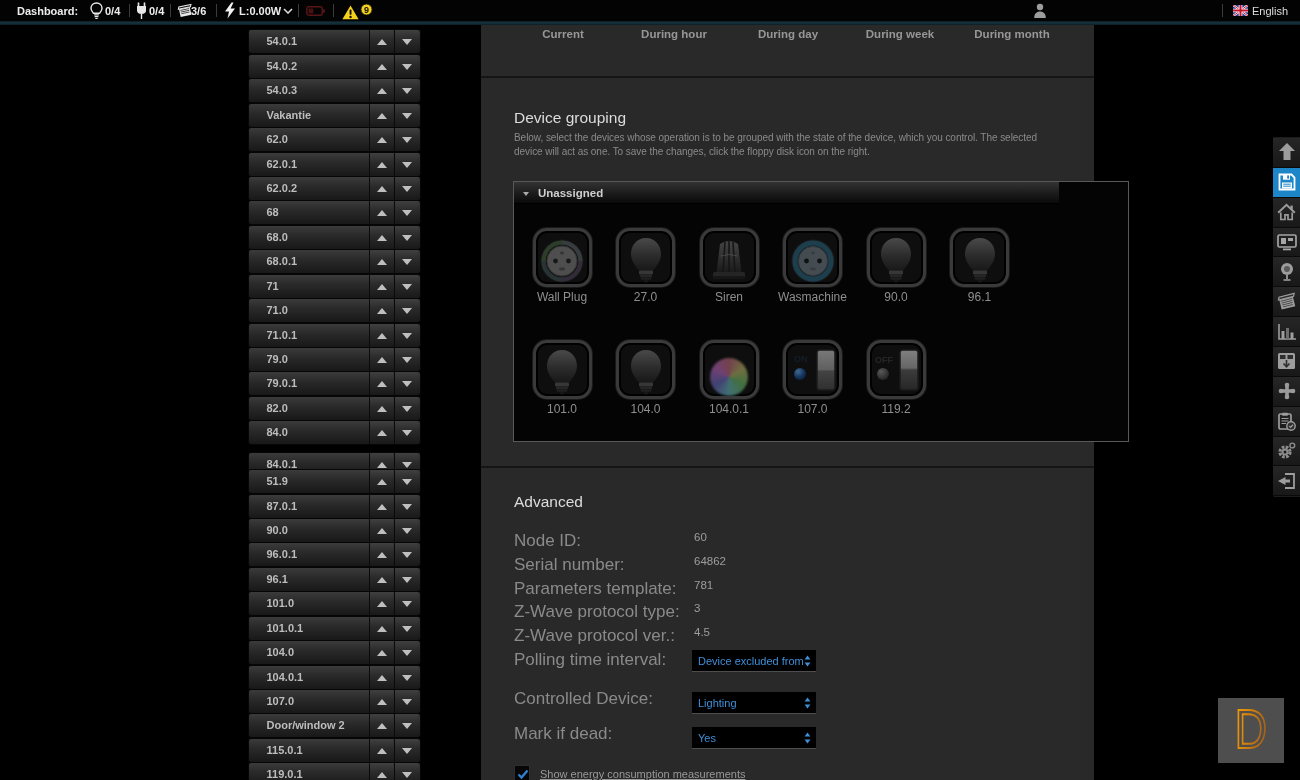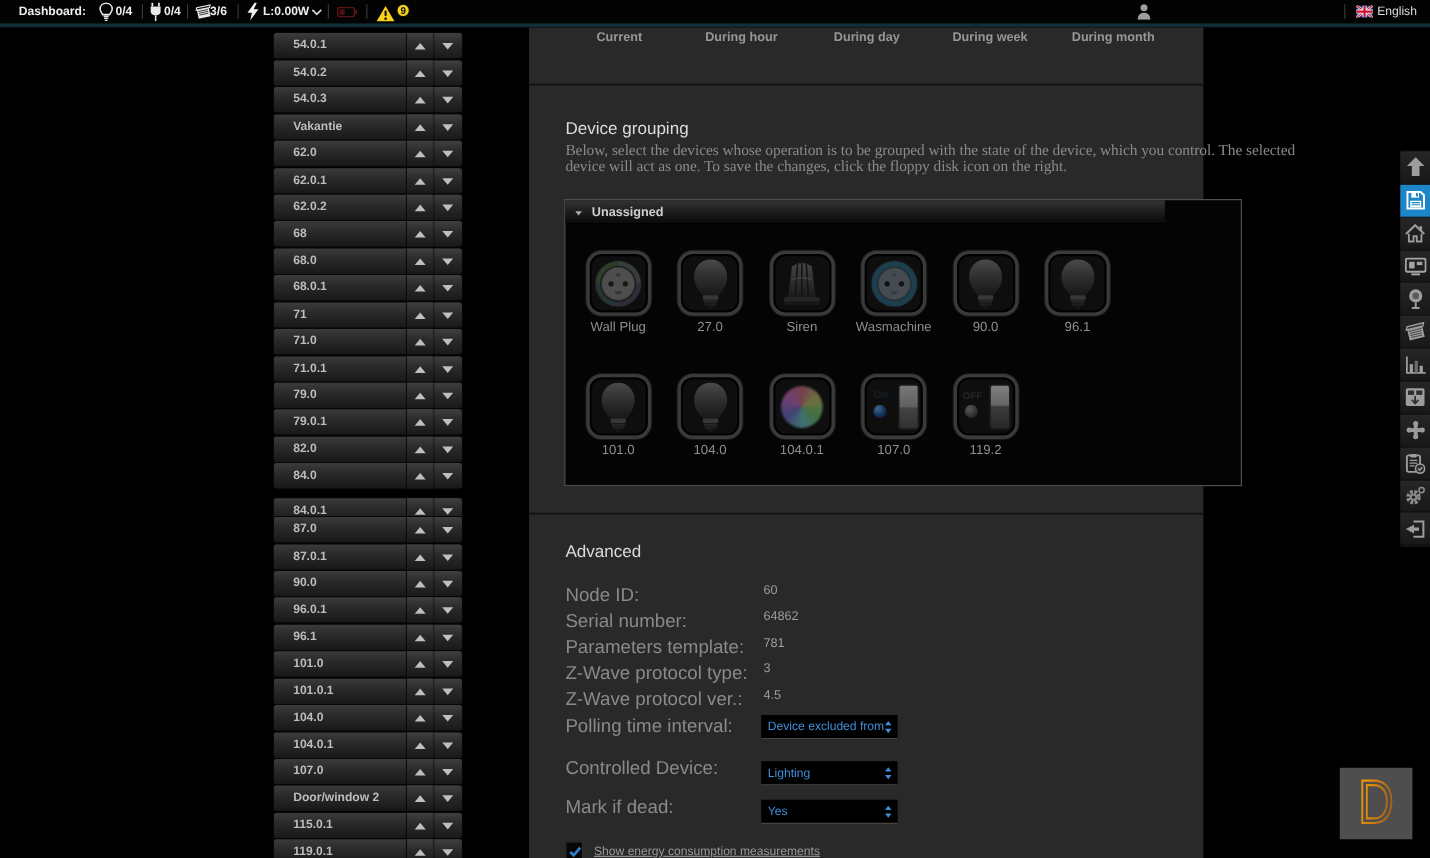--- a/index.html
+++ b/index.html
@@ -34,7 +34,7 @@
   font-weight:bold; color:#979797; }
 .hline { position:absolute; left:0; width:613px; height:2px; background:#151515; }
 .h1 { position:absolute; left:33px; font-size:15.5px; color:#dcdcdc; }
-.para { position:absolute; left:33px; font-size:14px; letter-spacing:-0.05px; line-height:14.6px; color:#8a8a8a; white-space:nowrap;font-family:Liberation Serif, serif; }
+.para { position:absolute; left:33px; font-size:10px; letter-spacing:-0.05px; line-height:14.6px; color:#8a8a8a; white-space:nowrap; }
 
 
 #panel { position:absolute; left:32px; top:156px; width:616px; height:261px;

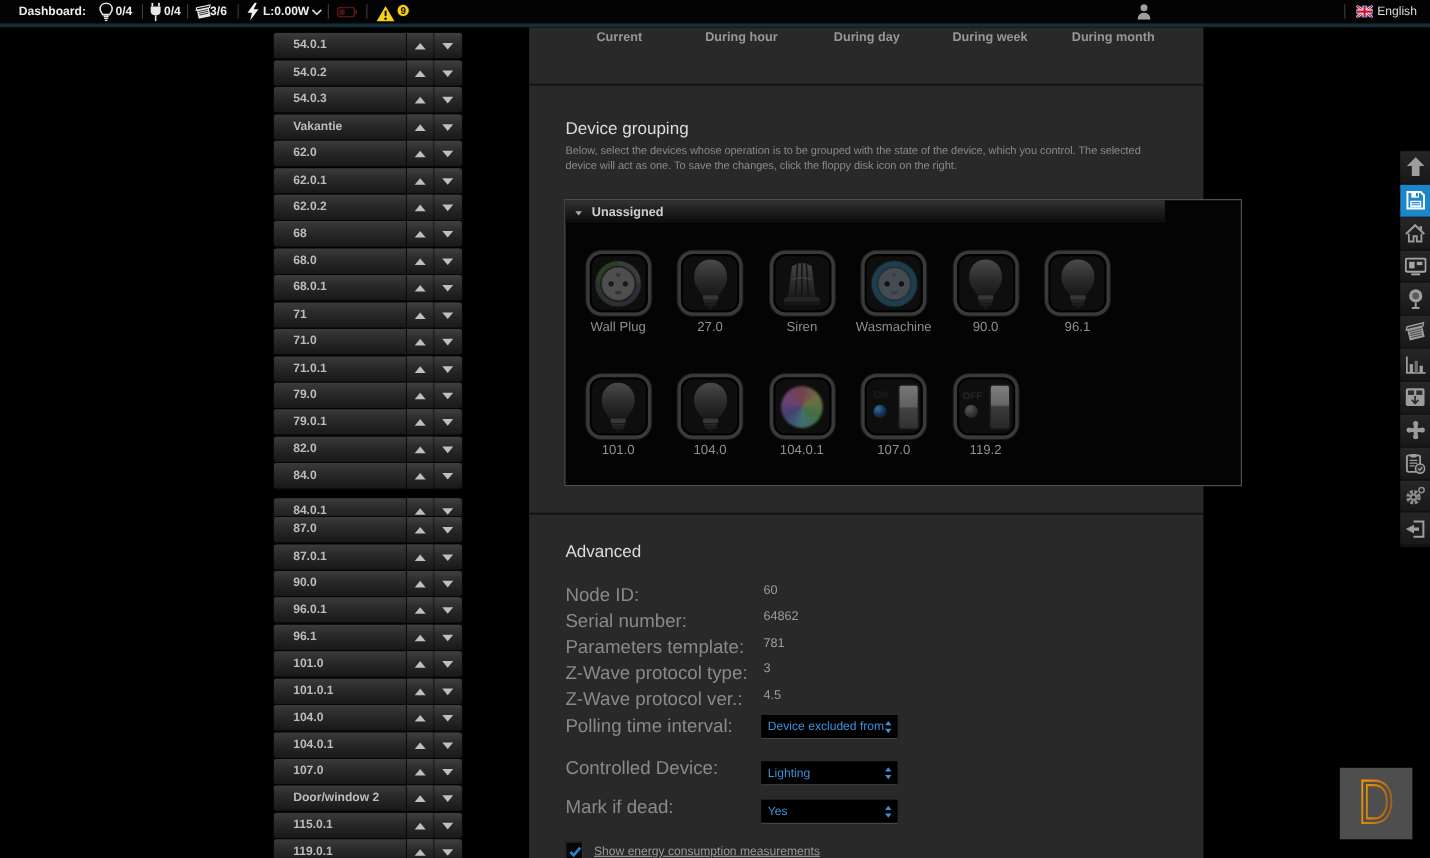--- a/index.html
+++ b/index.html
@@ -47,7 +47,7 @@
 .tile { position:absolute; width:59px; height:59px; border-radius:14px; background:#0e0e0e;
   --x:0;
   border:3px solid #3a3a3a; box-shadow:0 0 0 1px #191919, inset 0 0 0 2px #000;
-  display:flex; align-items:center; justify-content:center; overflow:hidden; }
+  display:flex; align-items:flex-end; justify-content:center; overflow:hidden; }
 .tlab { position:absolute; width:84px; text-align:center; font-size:12px; color:#8f8f8f;
   white-space:nowrap; overflow:hidden; }
 .tile svg { filter:brightness(0.72); }

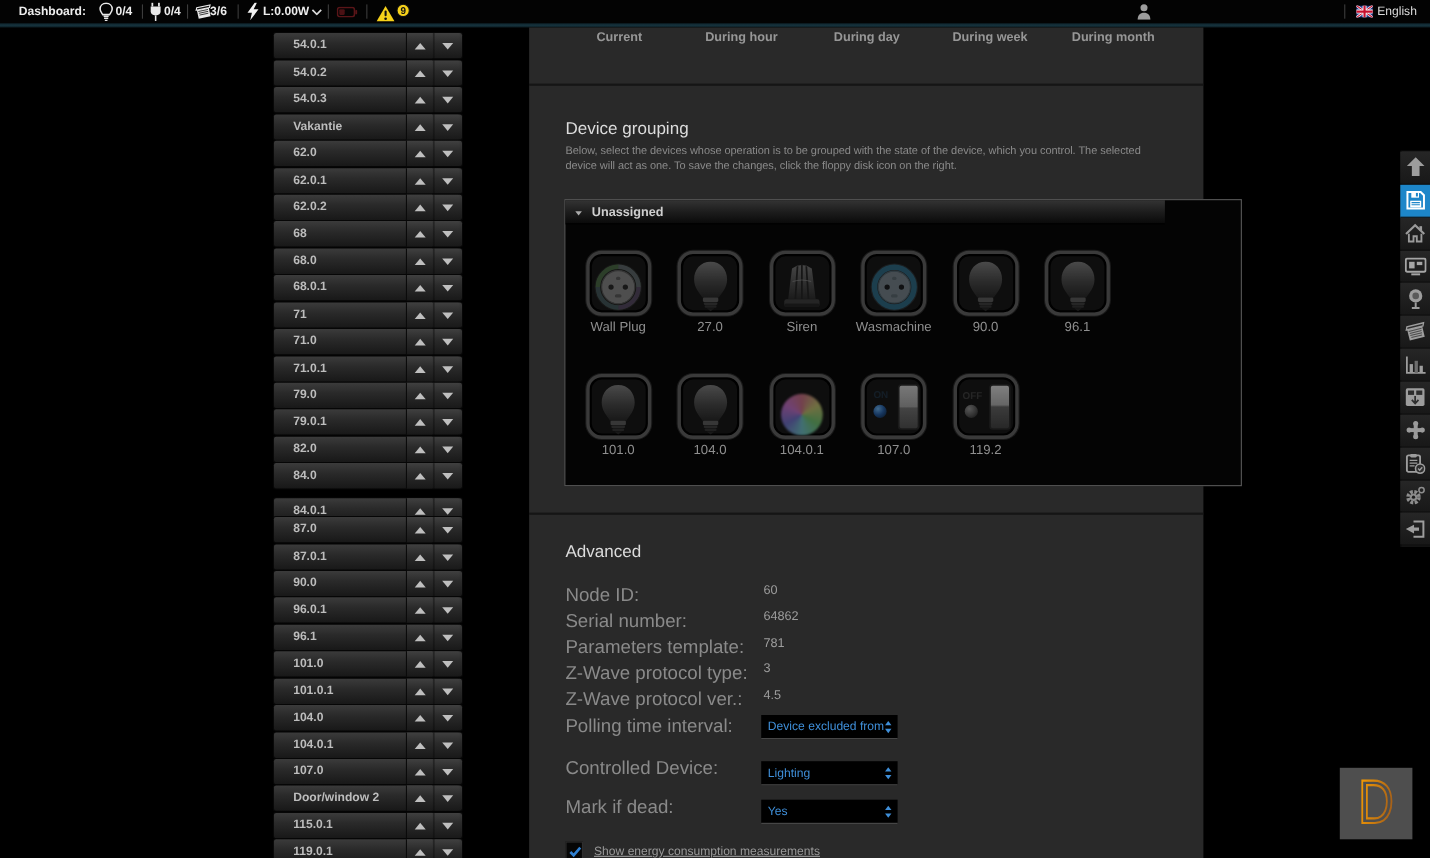--- a/index.html
+++ b/index.html
@@ -330,7 +330,7 @@
       </span>
 </div>
 <div class="lrow" style="top:470.1px">
-<span class="lrl">87.0</span>
+<span class="lrl">51.9</span>
 <span class="lbtn up">
         <i class="tri-up"></i>
       </span>

